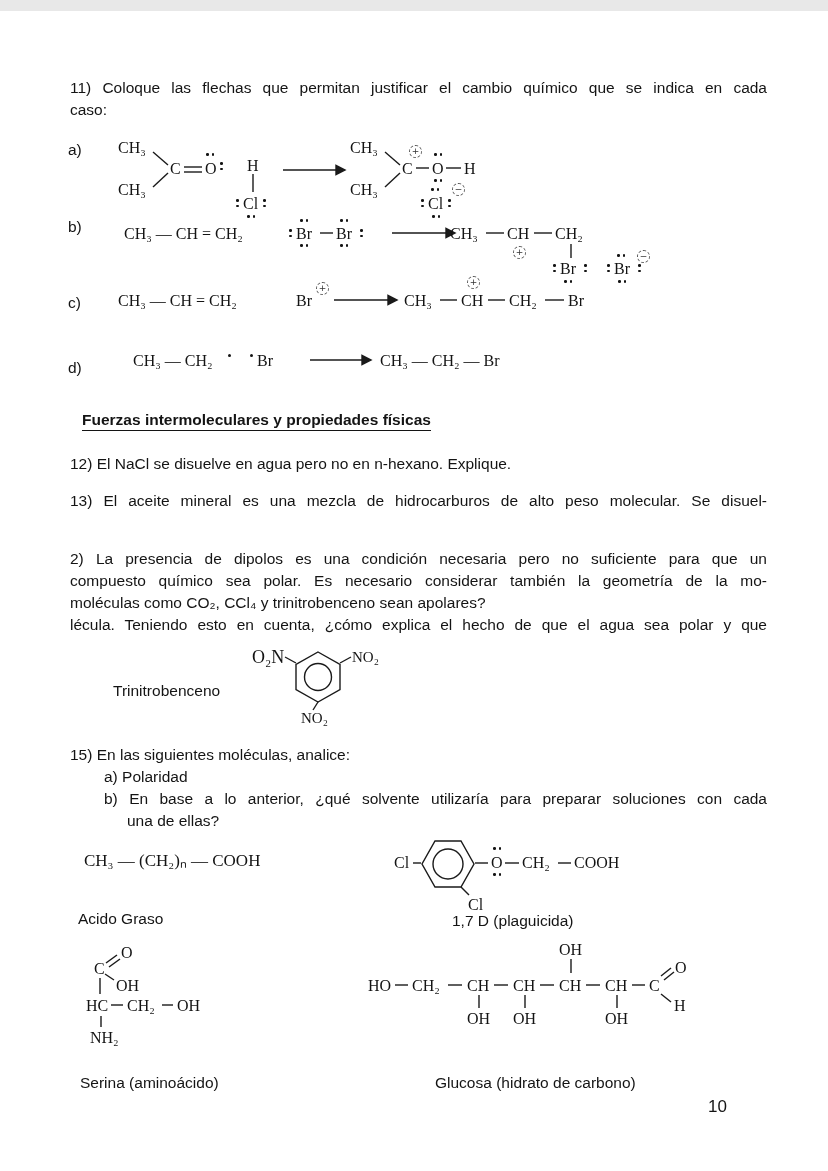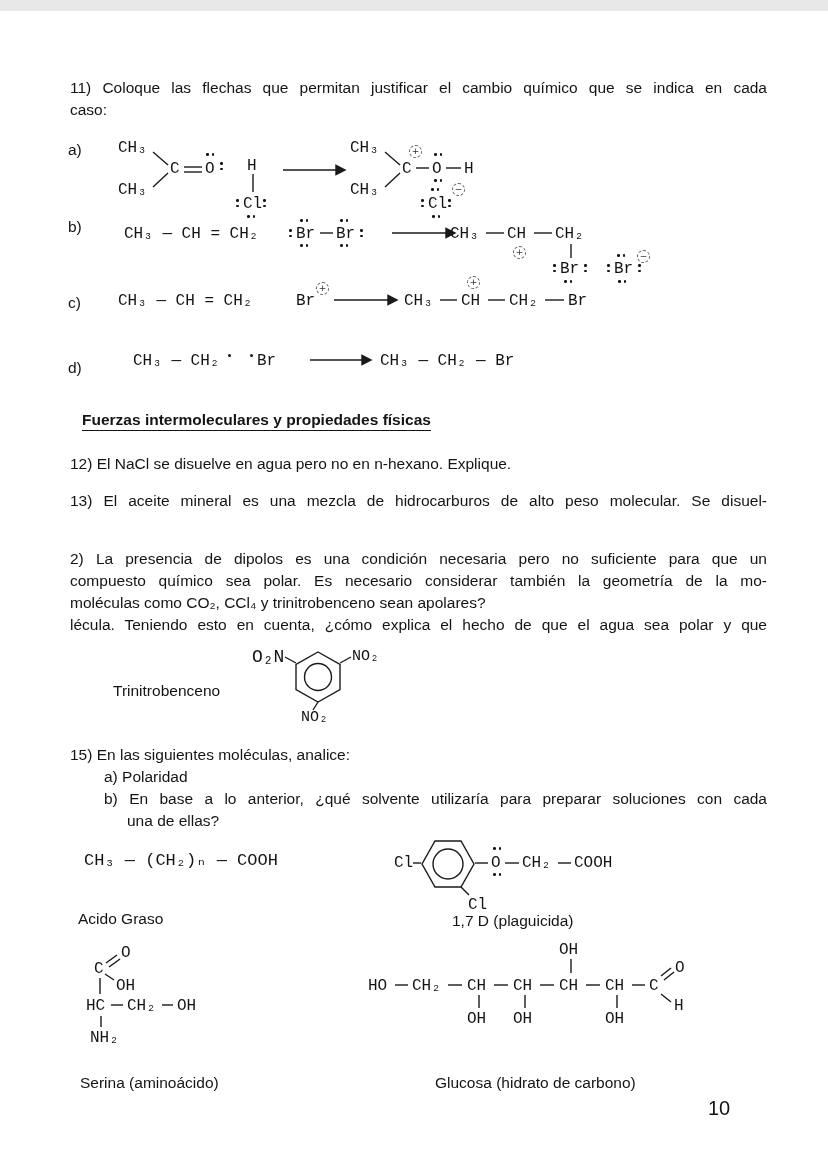--- a/index.html
+++ b/index.html
@@ -18,7 +18,7 @@
   }
   .rlabel { position:absolute; font-size:15.5px; }
   .atom {
-    position:absolute; font-family:Liberation Mono, monospace;
+    position:absolute; font-family:Liberation Serif, serif;
     font-size:16px; line-height:18px; white-space:pre;
   }
   .big { font-size:17px; }

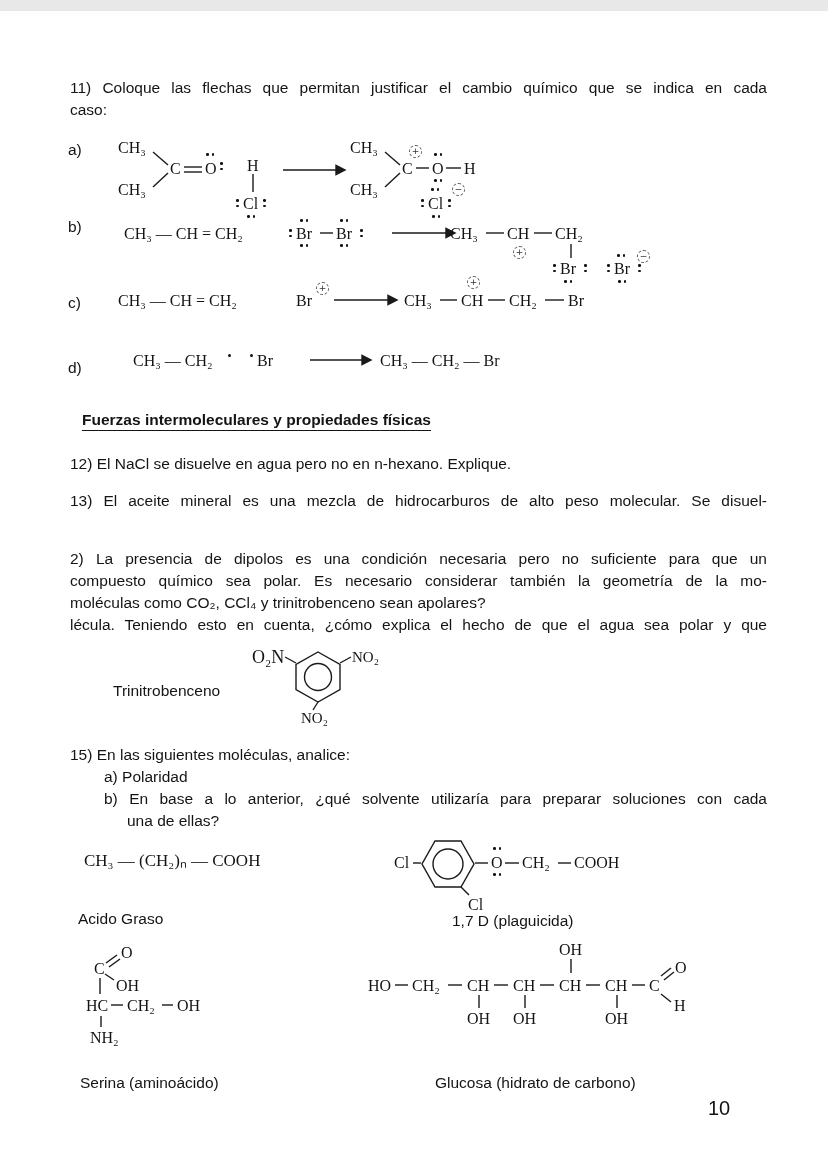--- a/index.html
+++ b/index.html
@@ -34,7 +34,7 @@
   .rdot { position:absolute; width:3.2px; height:3.2px; background:#141414; border-radius:50%; }
   #bonds { position:absolute; left:0; top:0; }
   #bonds line, #bonds polygon, #bonds circle { stroke:#1a1a1a; }
-  .pagenum { position:absolute; font-size:20px; }
+  .pagenum { position:absolute; font-size:17px; }
 </style>
 </head>
 <body>

